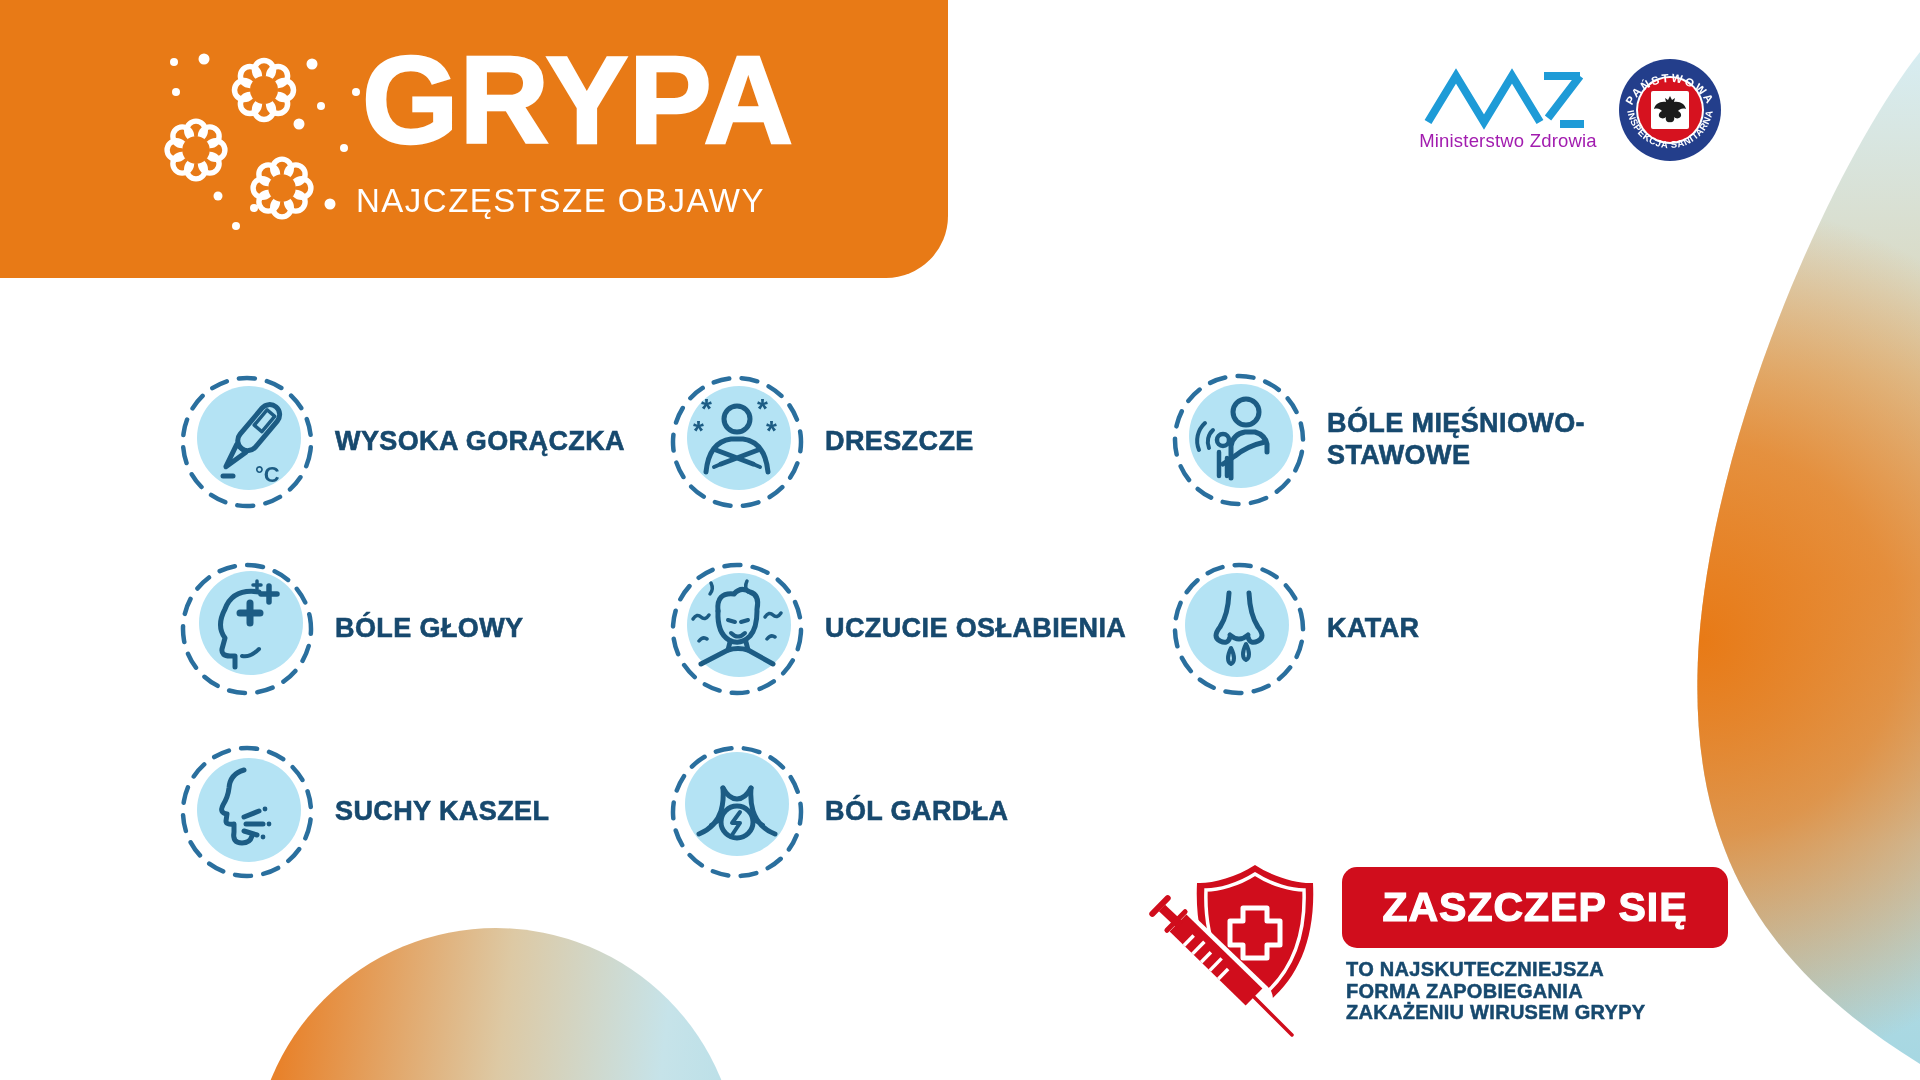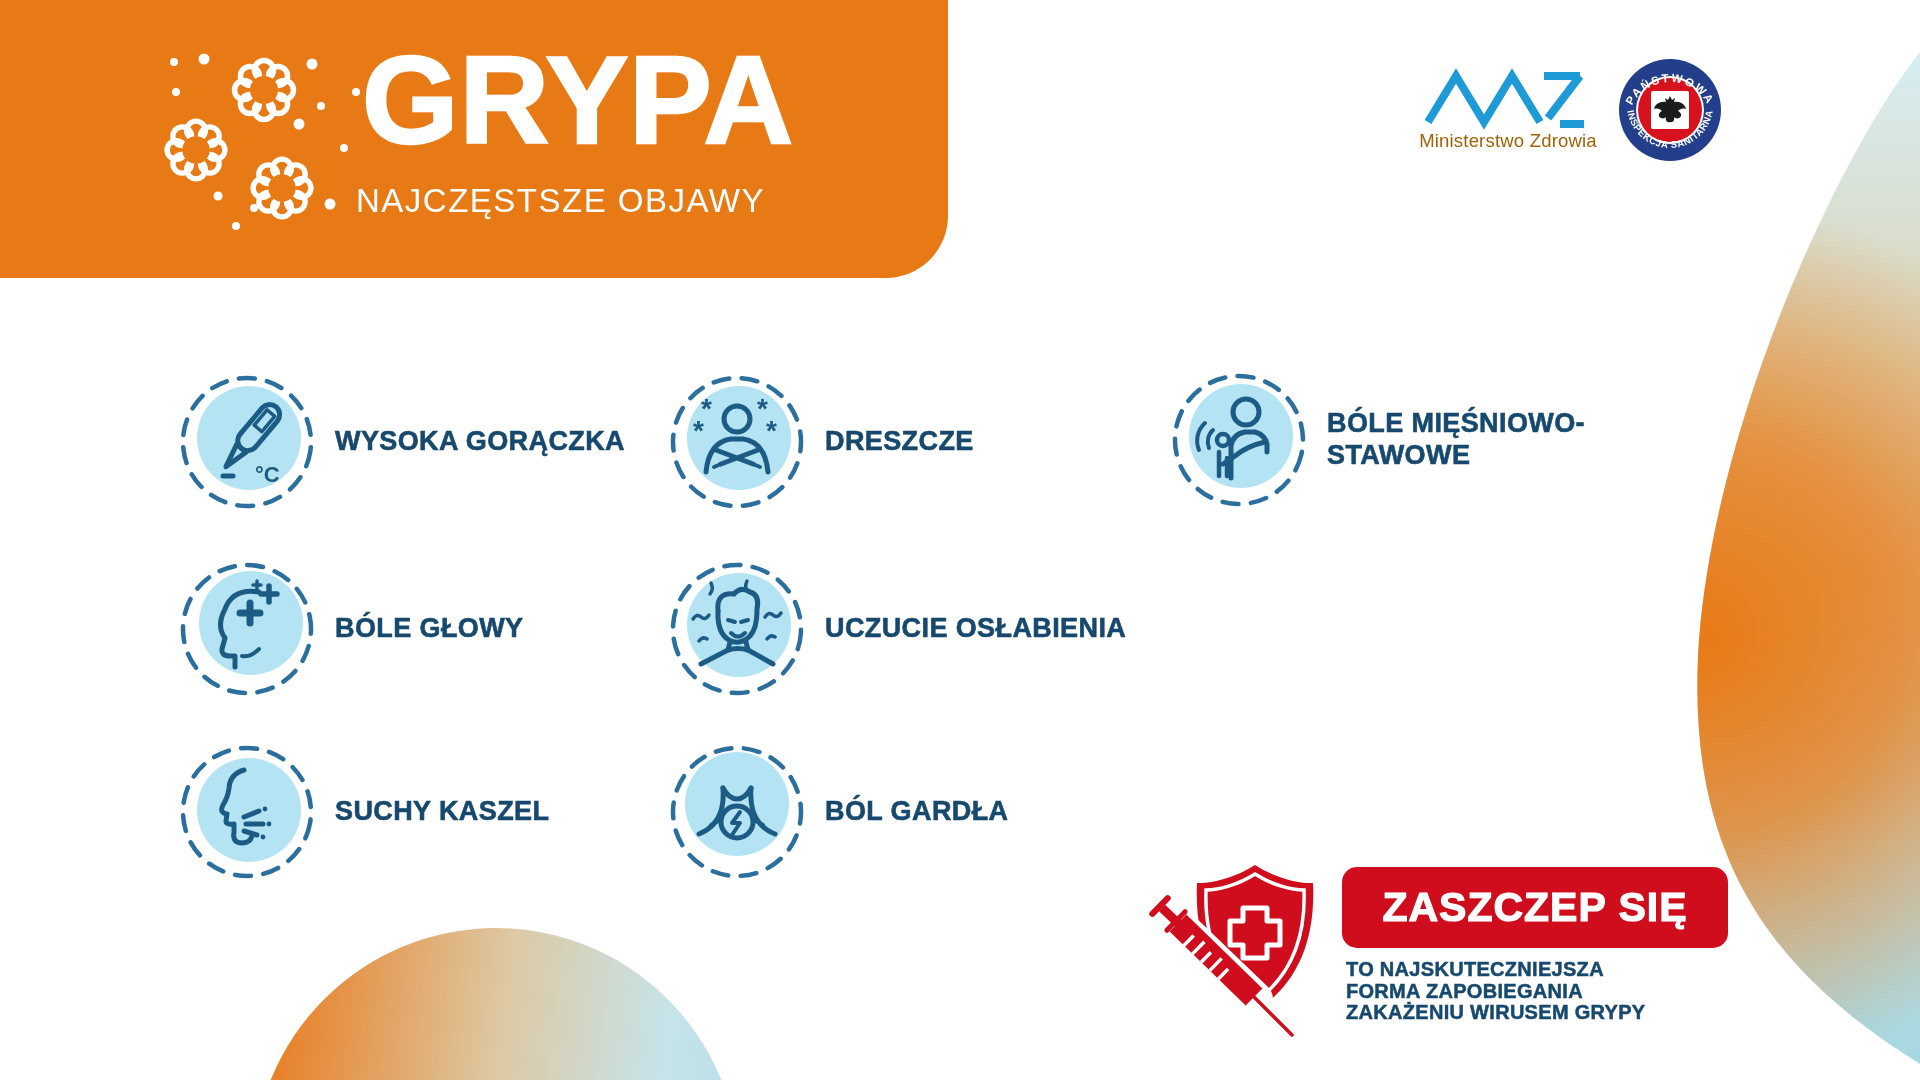--- a/index.html
+++ b/index.html
@@ -21,7 +21,7 @@
   
   .mz-logo{position:absolute;left:1422px;top:60px;width:176px;}
   .mz-name{position:absolute;left:1418px;top:130px;width:180px;text-align:center;font-size:18.5px;
-           color:#a16207;letter-spacing:0.2px;}
+           color:#a21caf;letter-spacing:0.2px;}
   .san-badge{position:absolute;left:1616px;top:56px;}
   svg text{font-family:"Liberation Sans",sans-serif;}
   

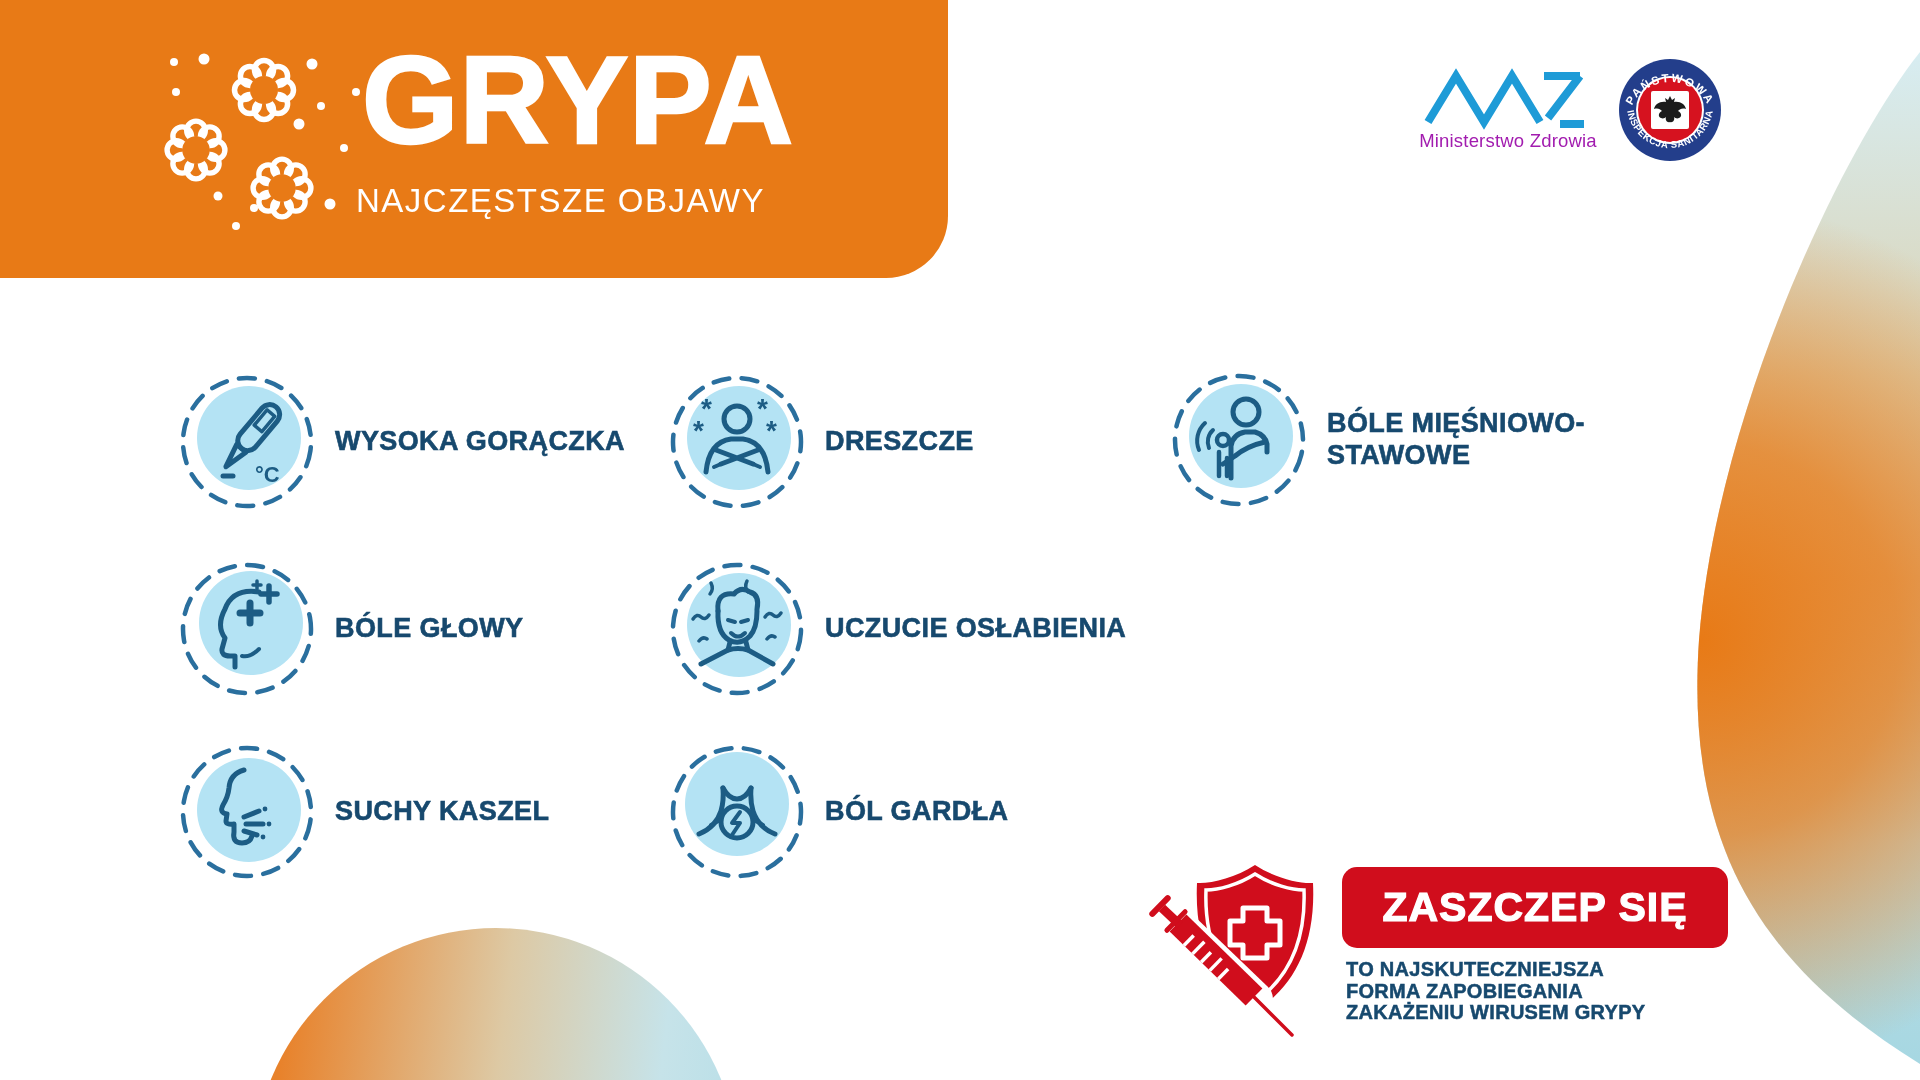--- a/index.html
+++ b/index.html
@@ -236,6 +236,22 @@
     <div class="sym-label">UCZUCIE OSŁABIENIA</div>
   </div>
 
+  <div class="symptom" style="left:1167px;top:557px">
+    <div class="sym-icon">
+      <svg width="144" height="144" viewBox="0 0 144 144">
+        <circle cx="70" cy="68" r="52" fill="#B4E3F4"></circle>
+        <circle cx="72" cy="72" r="64" fill="none" stroke="#2A6F9E" stroke-width="4.5" stroke-dasharray="16 12.4" stroke-linecap="round" transform="rotate(-14 72 72)"></circle>
+        <g class="art" transform="translate(22,22)">
+          <path d="M40,14 Q39,36 31,48 Q23,58 31,62 Q39,66 41,58"></path>
+          <path d="M60,14 Q61,36 69,48 Q77,58 69,62 Q61,66 59,58"></path>
+          <path d="M41,56 Q50,64 59,56"></path>
+          <path d="M42,69 C38,77 38,83 42,85 C46,83 46,77 42,69 Z" stroke-width="4"></path>
+          <path d="M57,65 C53,73 53,79 57,81 C61,79 61,73 57,65 Z" stroke-width="4"></path>
+        </g>
+      </svg>
+    </div>
+    <div class="sym-label">KATAR</div>
+  </div>
 
   <div class="symptom" style="left:175px;top:740px">
     <div class="sym-icon">

